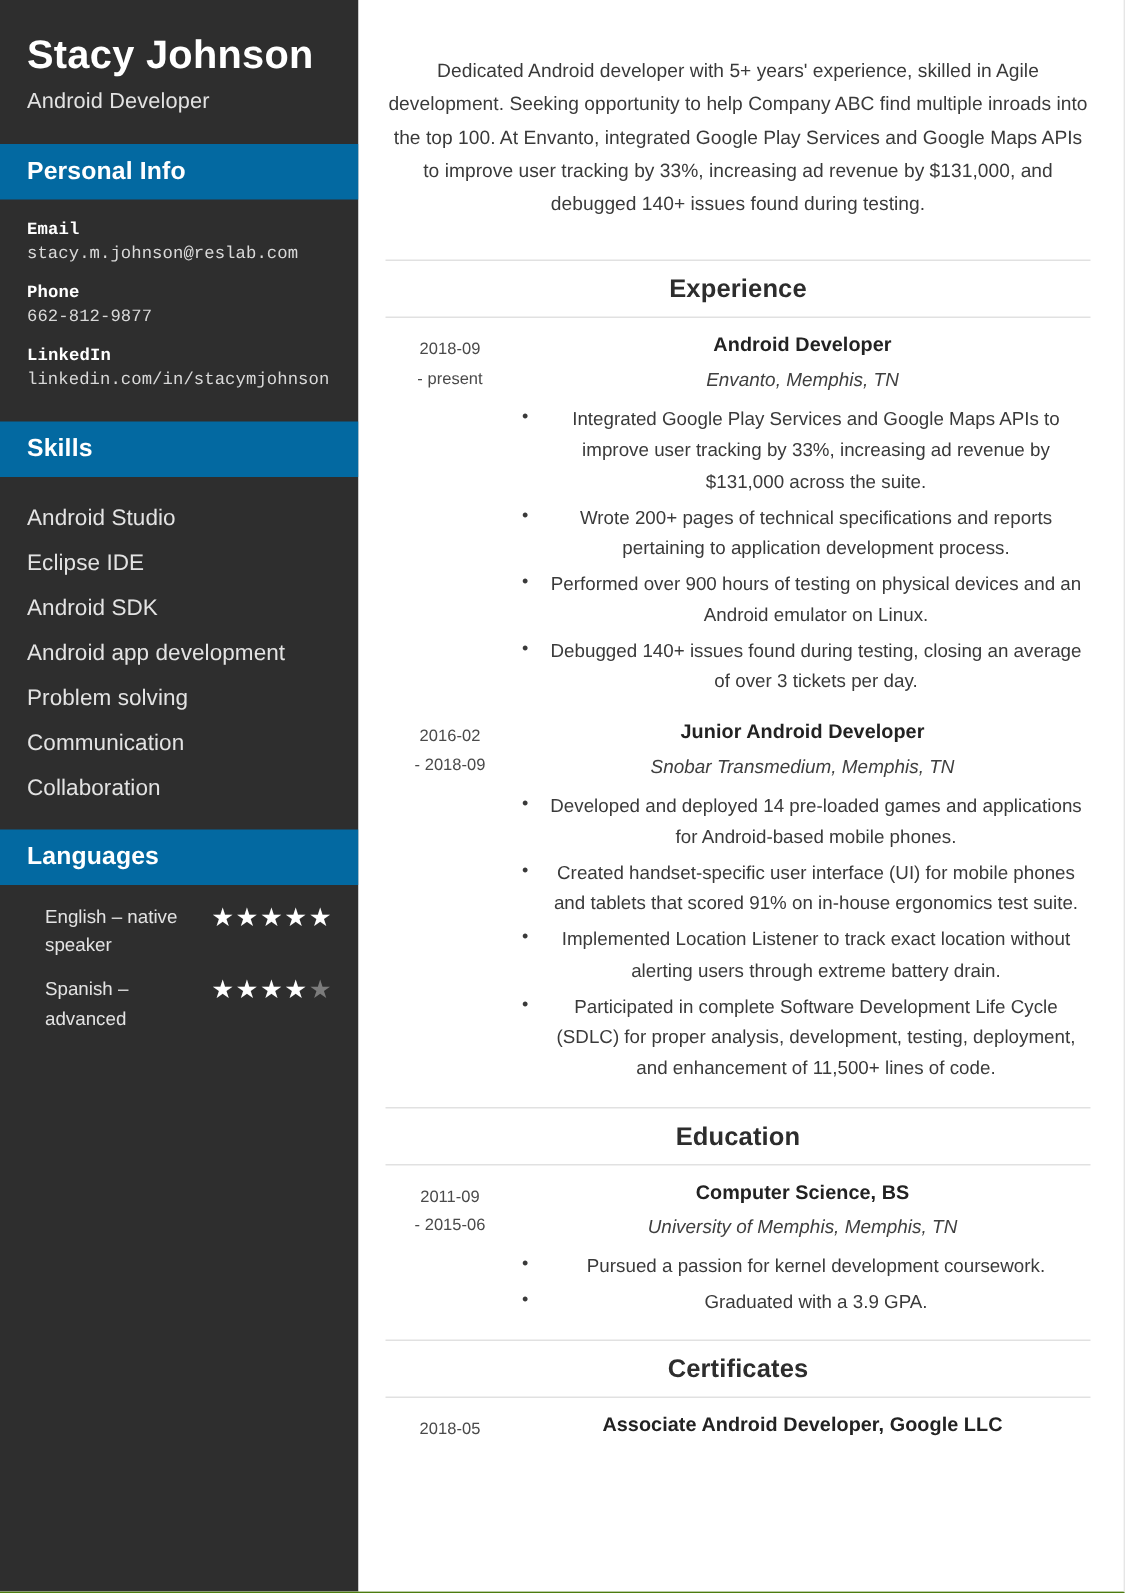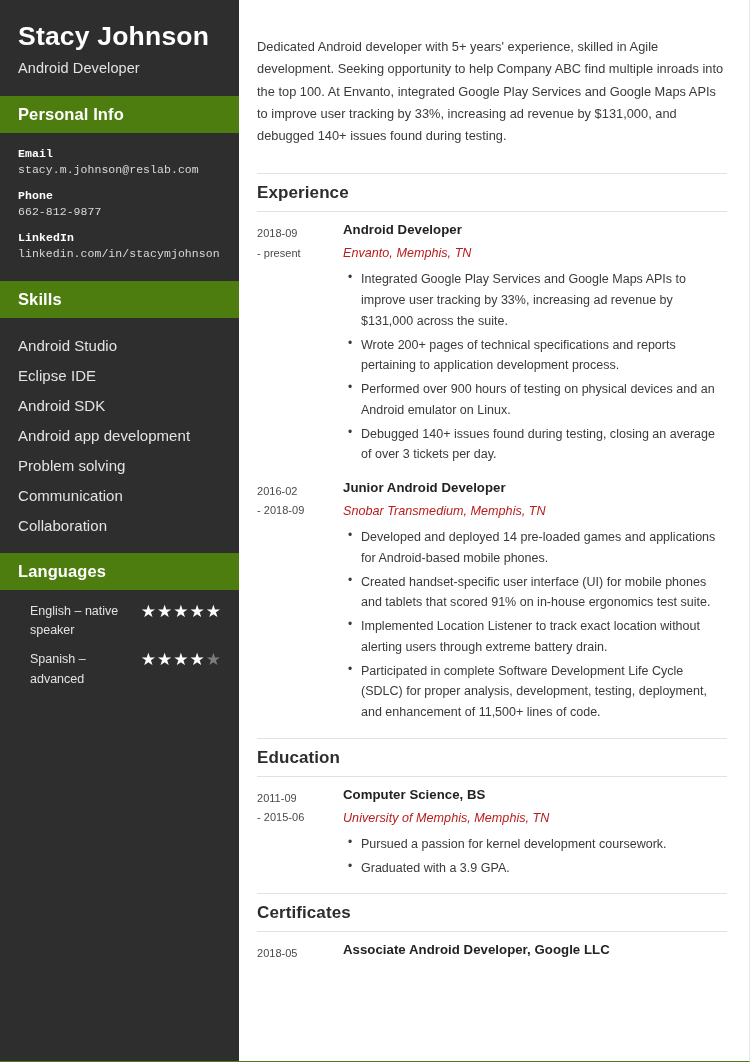--- a/index.html
+++ b/index.html
@@ -124,6 +124,7 @@
     background: #ffffff;
     box-sizing: border-box;
     padding: 36px 22px 20px 18px;
+    text-align: center;
   }
   .summary {
     font-size: 12.8px;

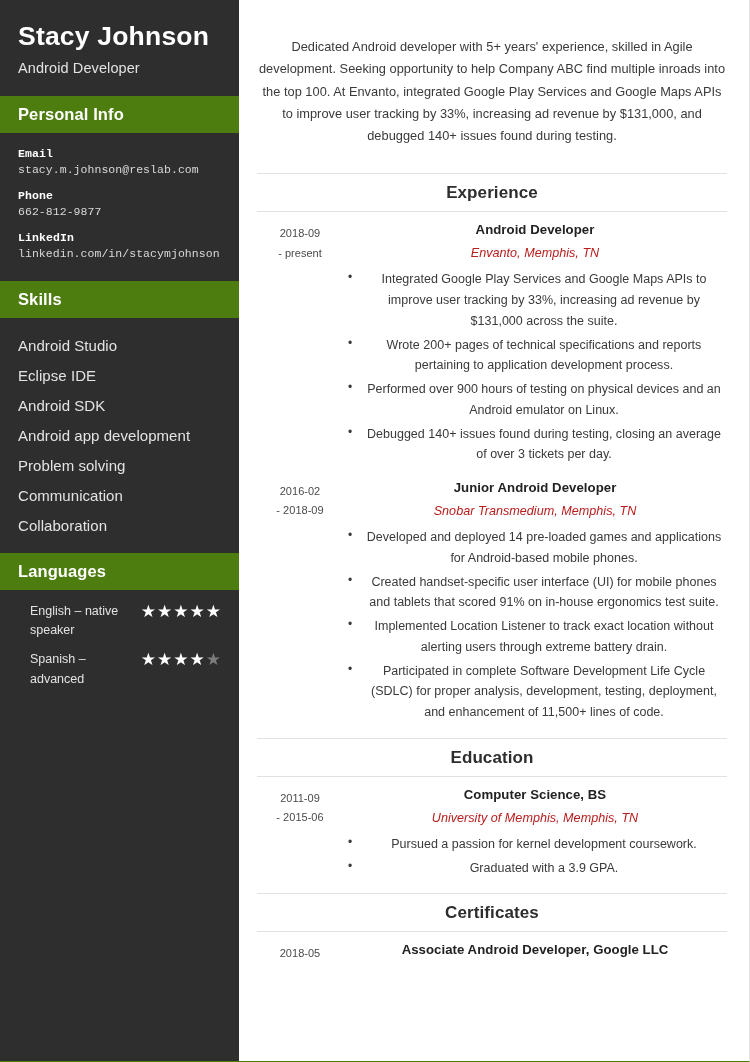--- a/index.html
+++ b/index.html
@@ -50,7 +50,7 @@
     letter-spacing: 0.1px;
   }
   .side-band {
-    background: #4d7c0f;
+    background: #0369a1;
     padding: 9px 18px 9px 18px;
   }
   .side-band-title {

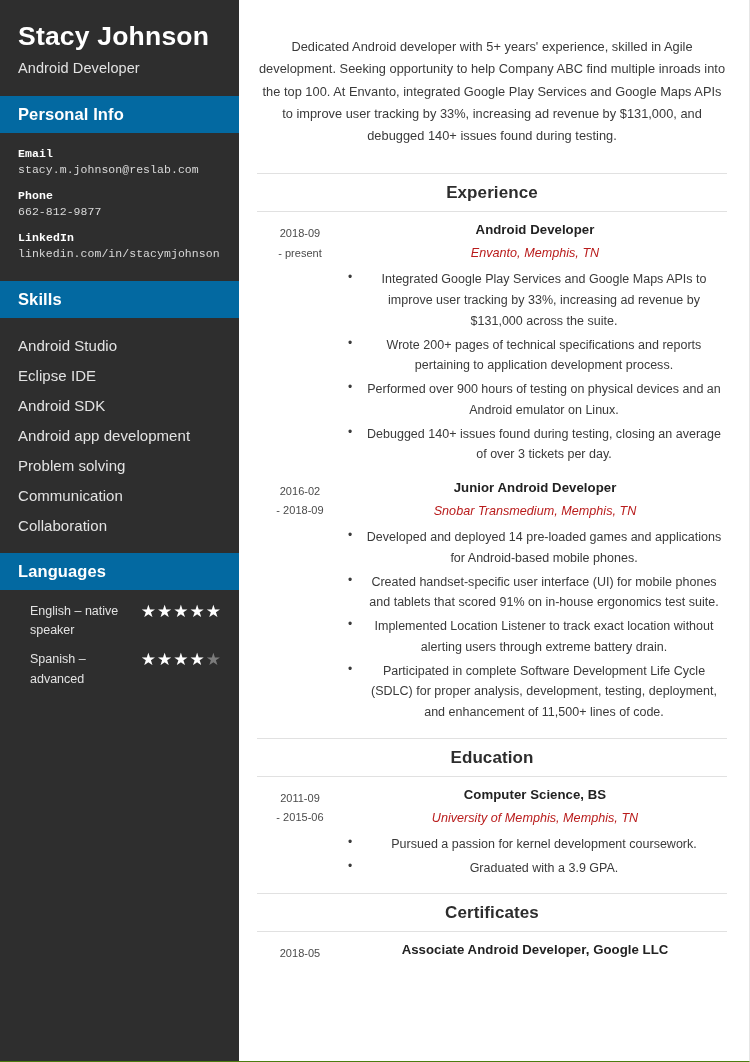--- a/index.html
+++ b/index.html
@@ -173,7 +173,7 @@
   .entry-org {
     font-size: 12.6px;
     font-style: italic;
-    color: #b91c1c;
+    color: #404040;
     margin-bottom: 9px;
     letter-spacing: 0.02px;
   }

